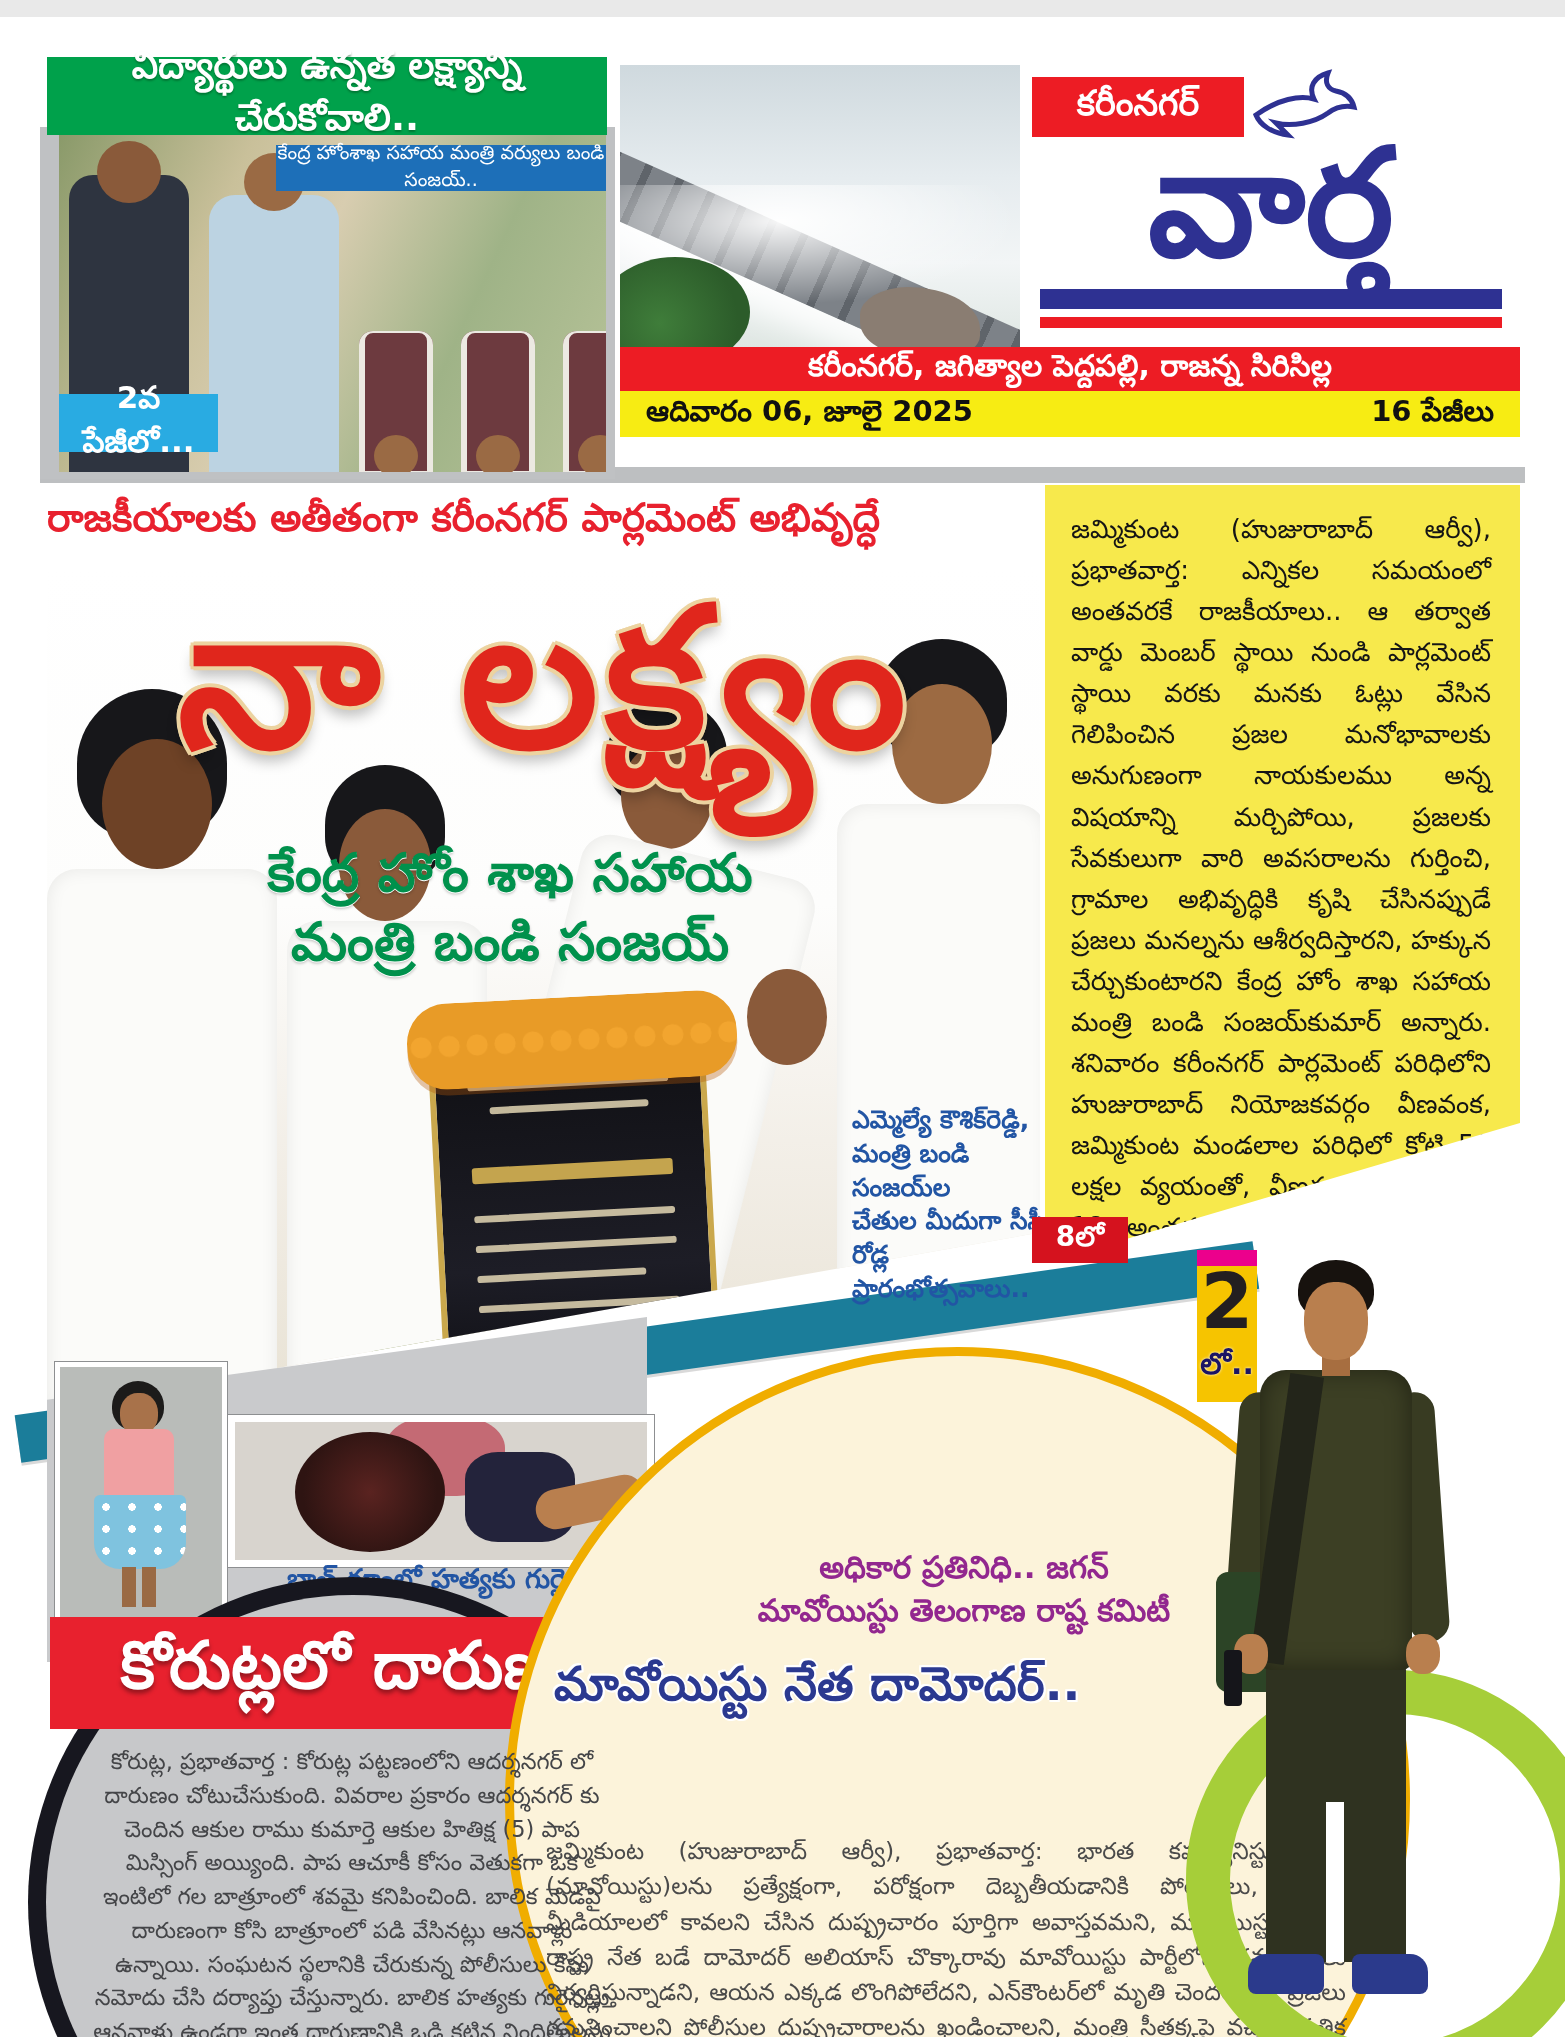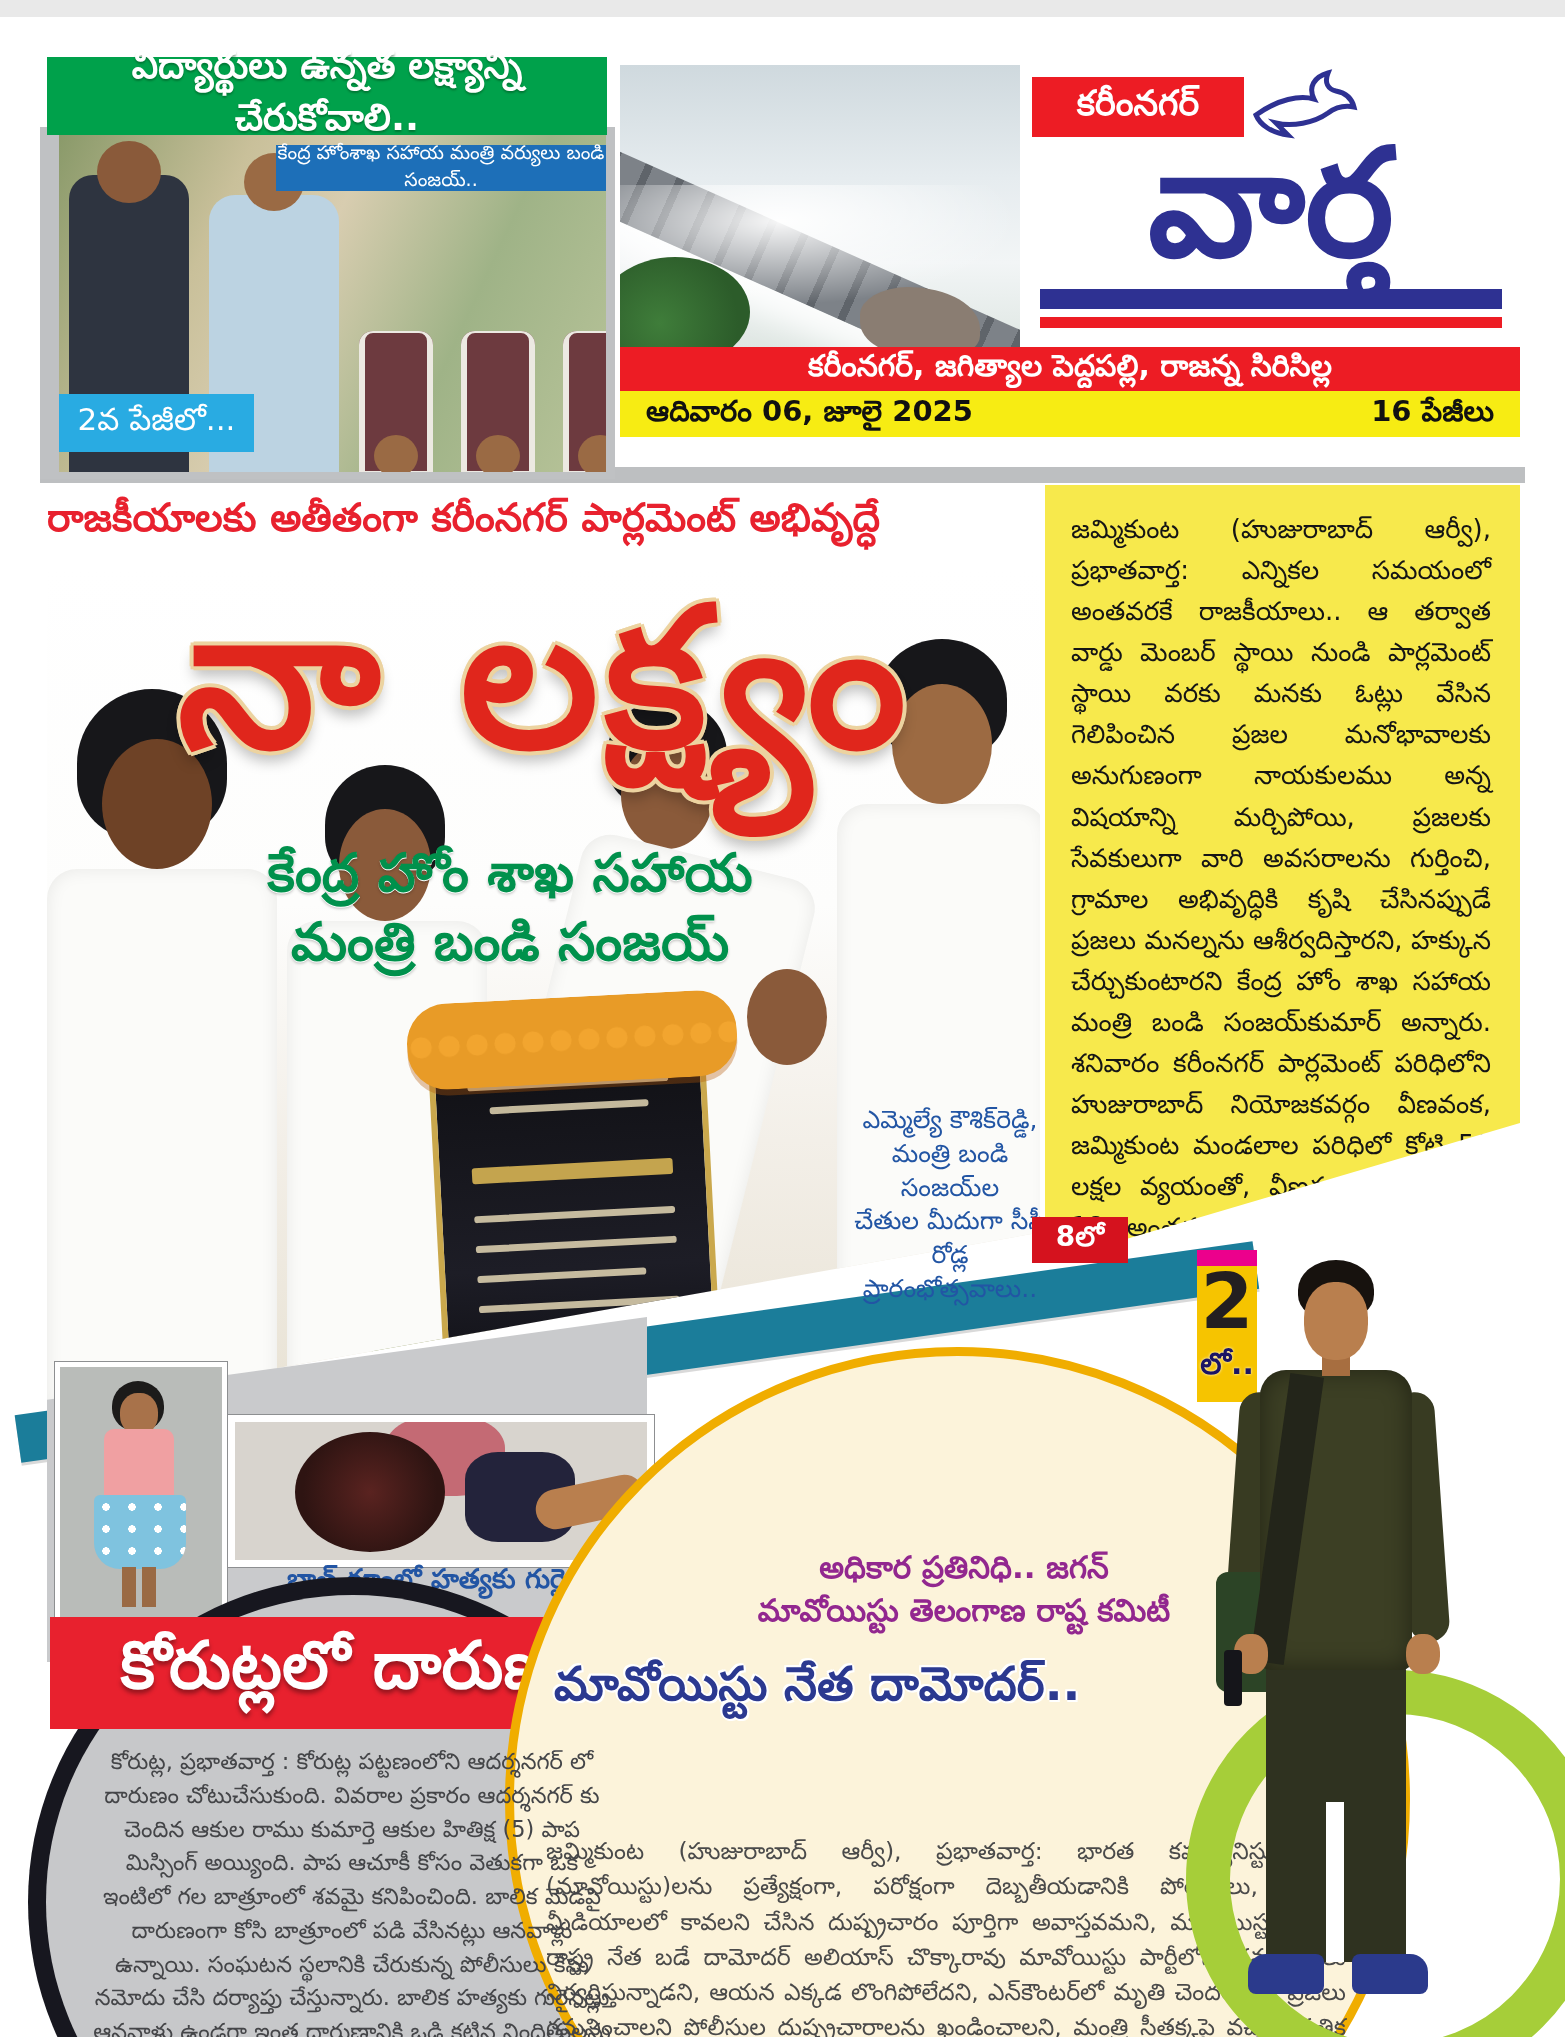--- a/index.html
+++ b/index.html
@@ -21,8 +21,8 @@
   .tl-stu{width:74px;height:150px;background:#6d3a3f;border-radius:14px 14px 0 0;box-shadow:0 -4px 0 6px #ece9e2 inset;}
   .tl-stuh{width:44px;height:42px;background:#9a6a44;border-radius:50%;margin:-46px auto 4px auto;}
   .tl-caption{right:0;top:10px;width:330px;height:46px;background:#1d6fb8;color:#fff;font-size:19px;z-index:3;}
-  .tl-badge{left:0;bottom:20px;width:195px;height:58px;background:#29abe2;color:#fff;
-    font-size:31px;font-weight:normal;z-index:3;}
+  .tl-badge{left:0;bottom:20px;width:159px;height:58px;background:#29abe2;color:#fff;
+    font-size:31px;font-weight:bold;z-index:3;}
 
   
   .dam-photo{left:620px;top:48px;width:400px;height:282px;overflow:hidden;

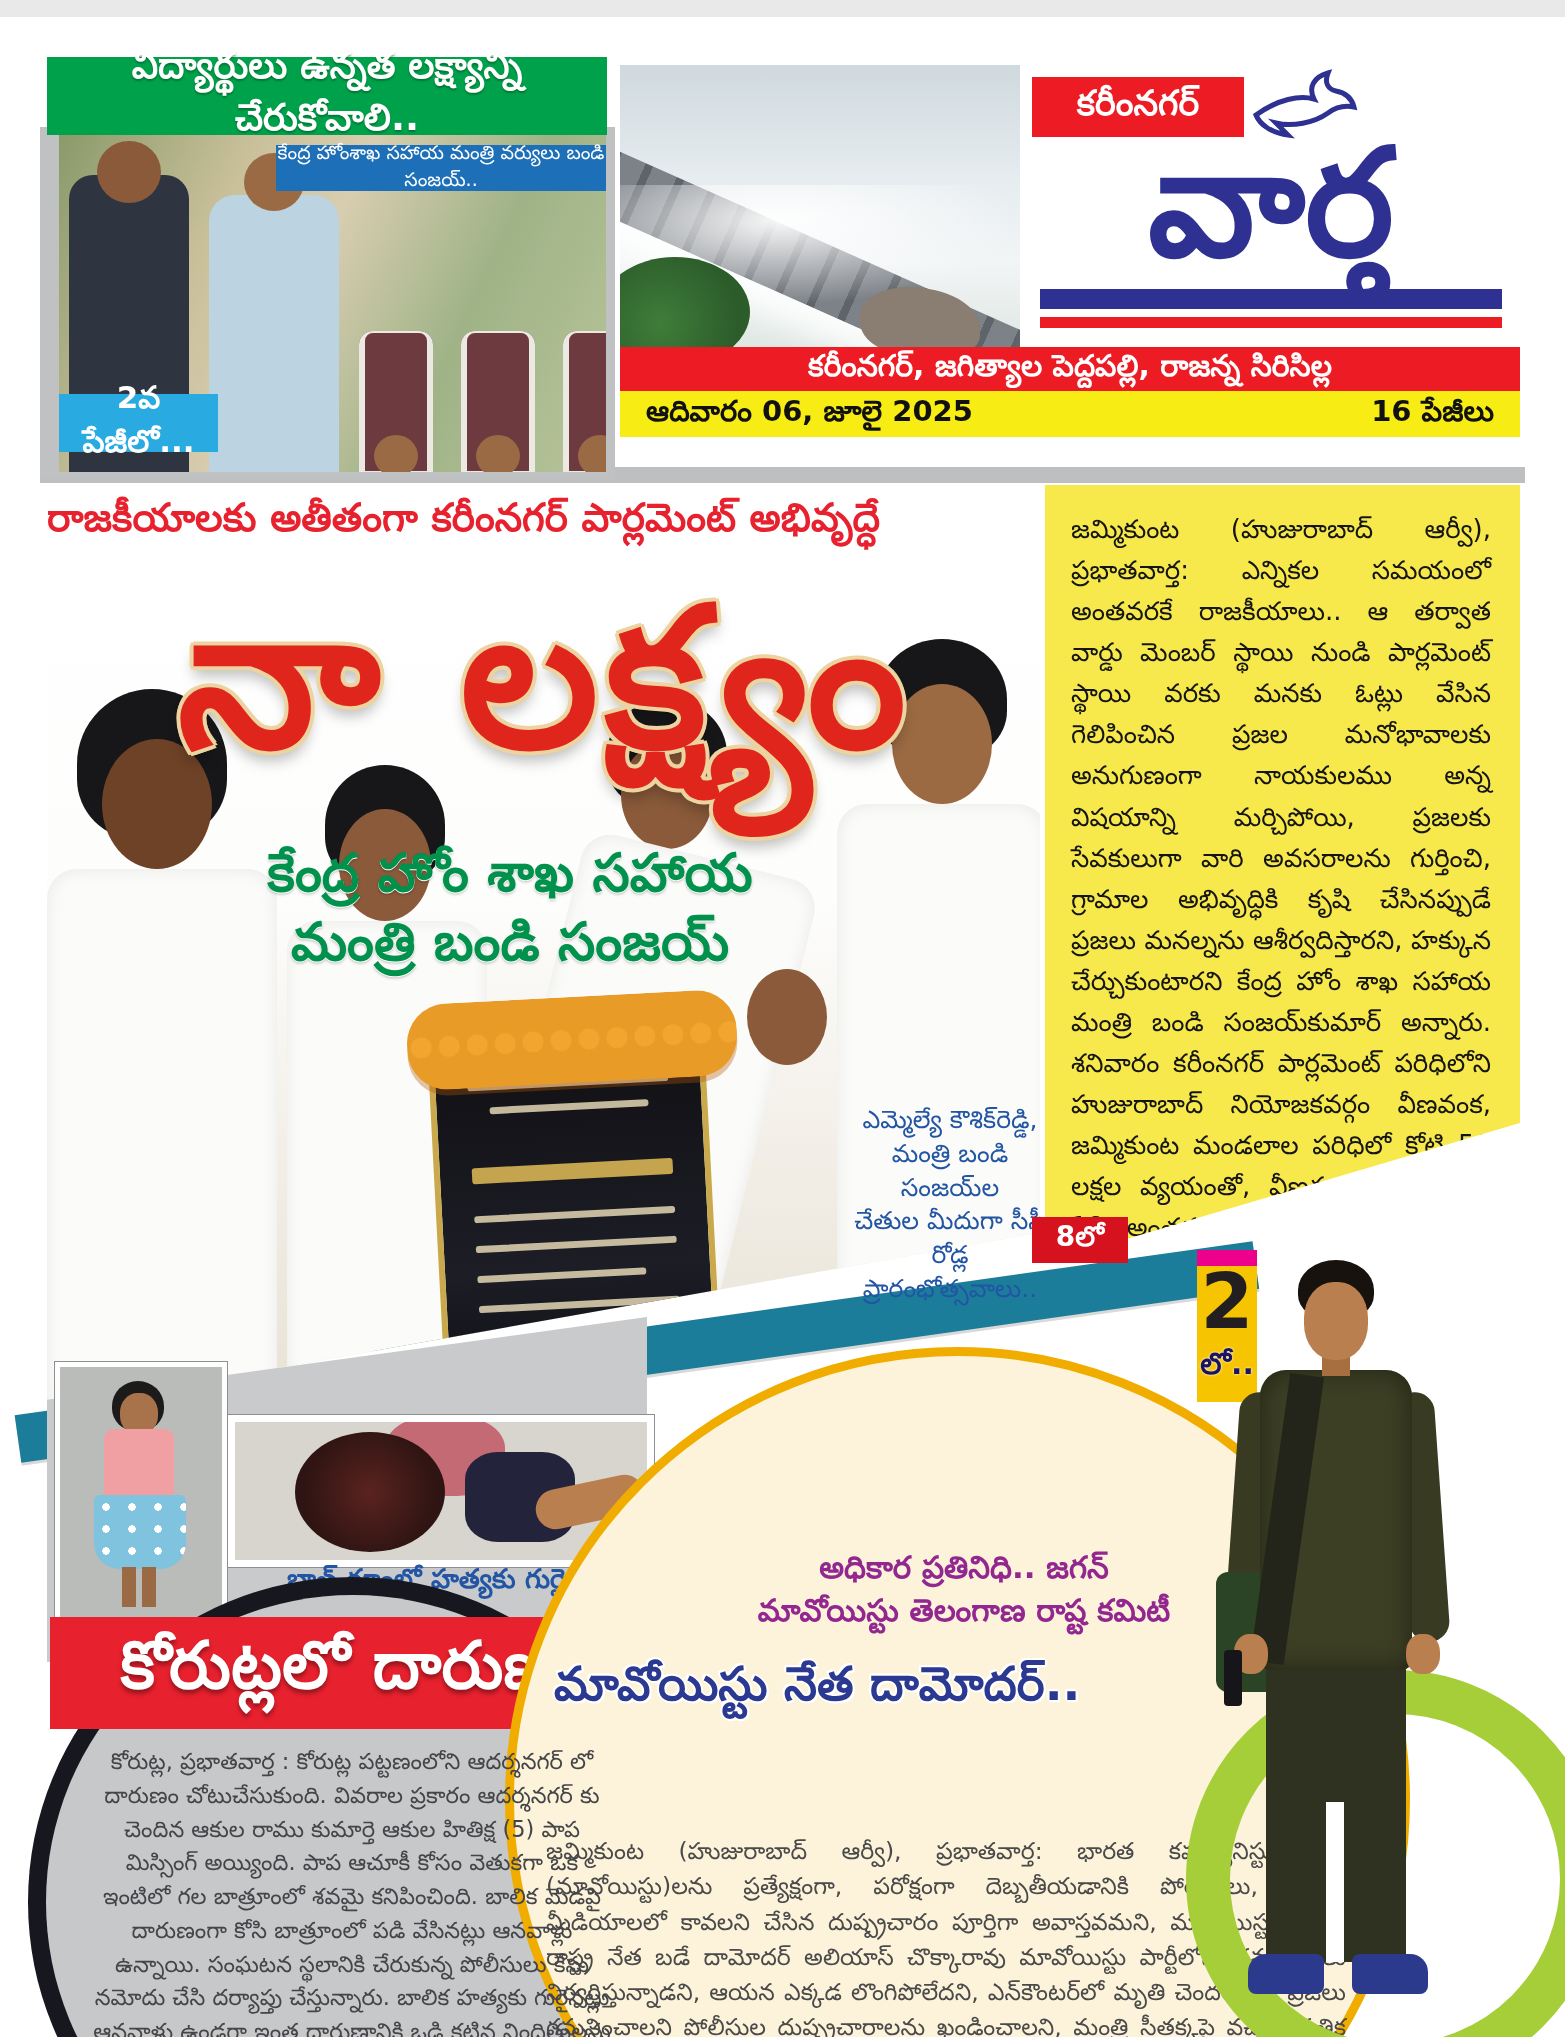--- a/index.html
+++ b/index.html
@@ -62,8 +62,8 @@
     background:radial-gradient(circle 12px at 14px 50%,#f2a52f 85%,transparent 90%) 0 0/28px 100% repeat-x,#e89b27;
     box-shadow:0 6px 0 rgba(180,90,10,.35);}
   .flag{left:330px;bottom:-40px;width:120px;height:260px;background:linear-gradient(180deg,#e87f2a,#2f8a4a);opacity:.8;transform:rotate(8deg);}
-  .photo-caption-blue{left:852px;top:1086px;width:196px;color:#2255a4;font-size:25px;font-weight:normal;
-    line-height:1.35;text-align:center;z-index:4;}
+  .photo-caption-blue{left:852px;top:1086px;width:196px;color:#2255a4;font-size:25px;font-weight:bold;
+    line-height:1.35;z-index:4;}
   .badge-8lo{left:1032px;top:1200px;width:96px;height:46px;background:#d5121e;color:#fff;
     font-size:28px;font-weight:bold;z-index:5;}
   .lead-title{left:50px;top:560px;width:990px;text-align:center;z-index:5;color:#e0261c;

